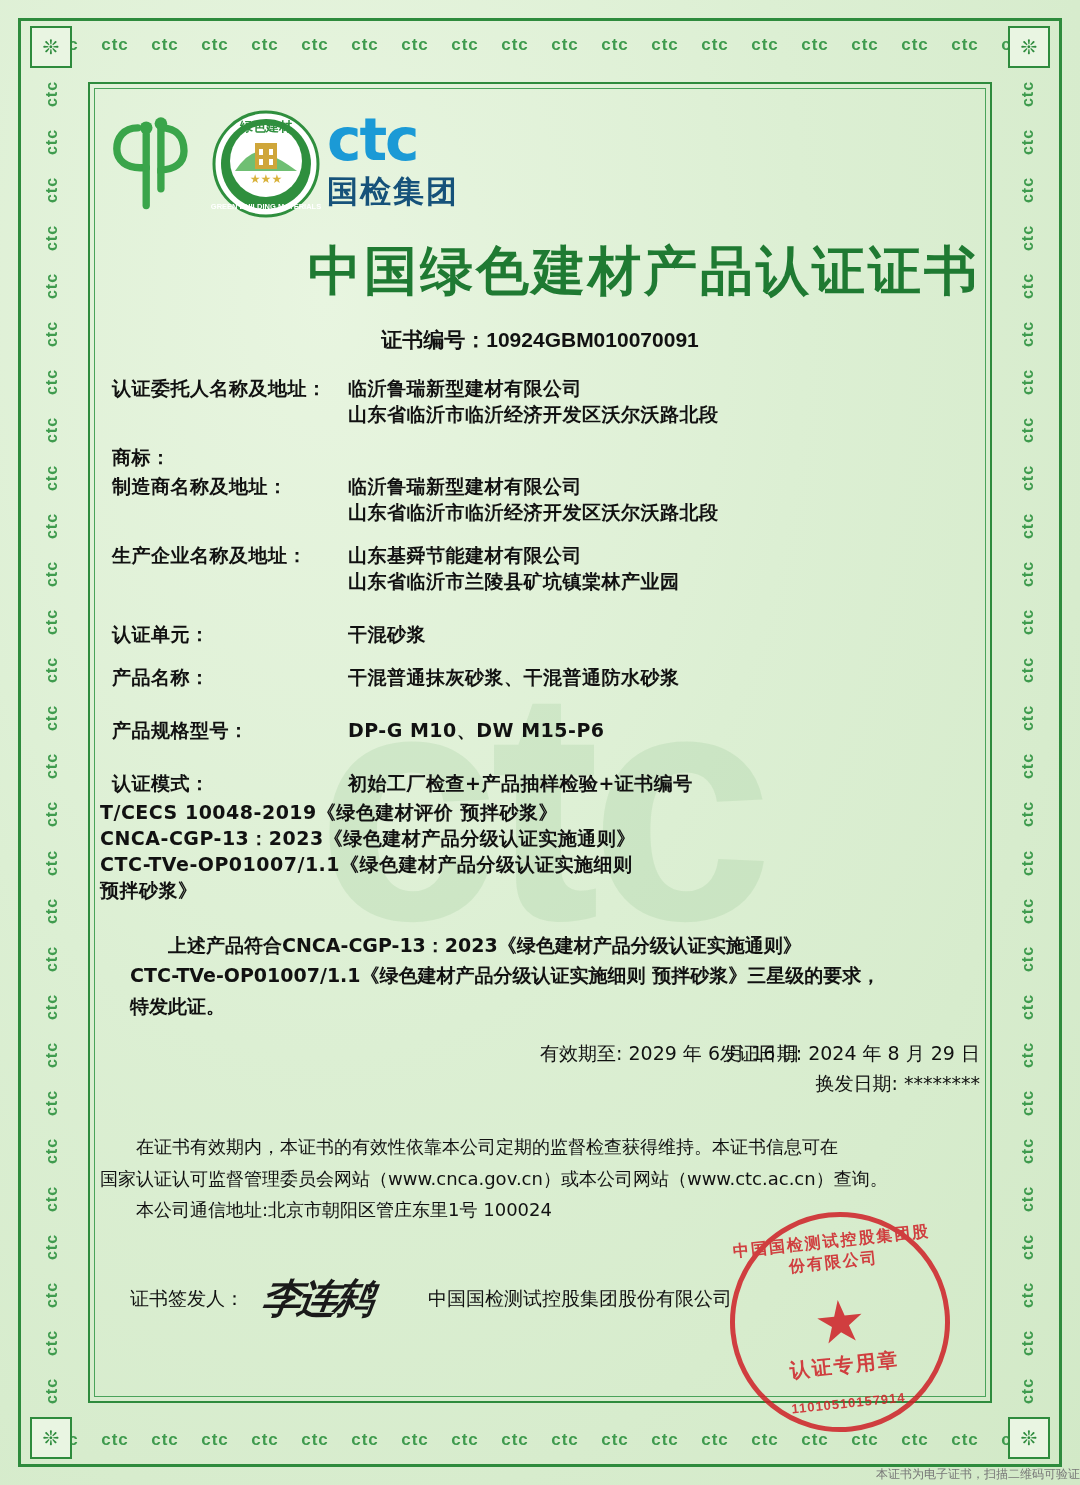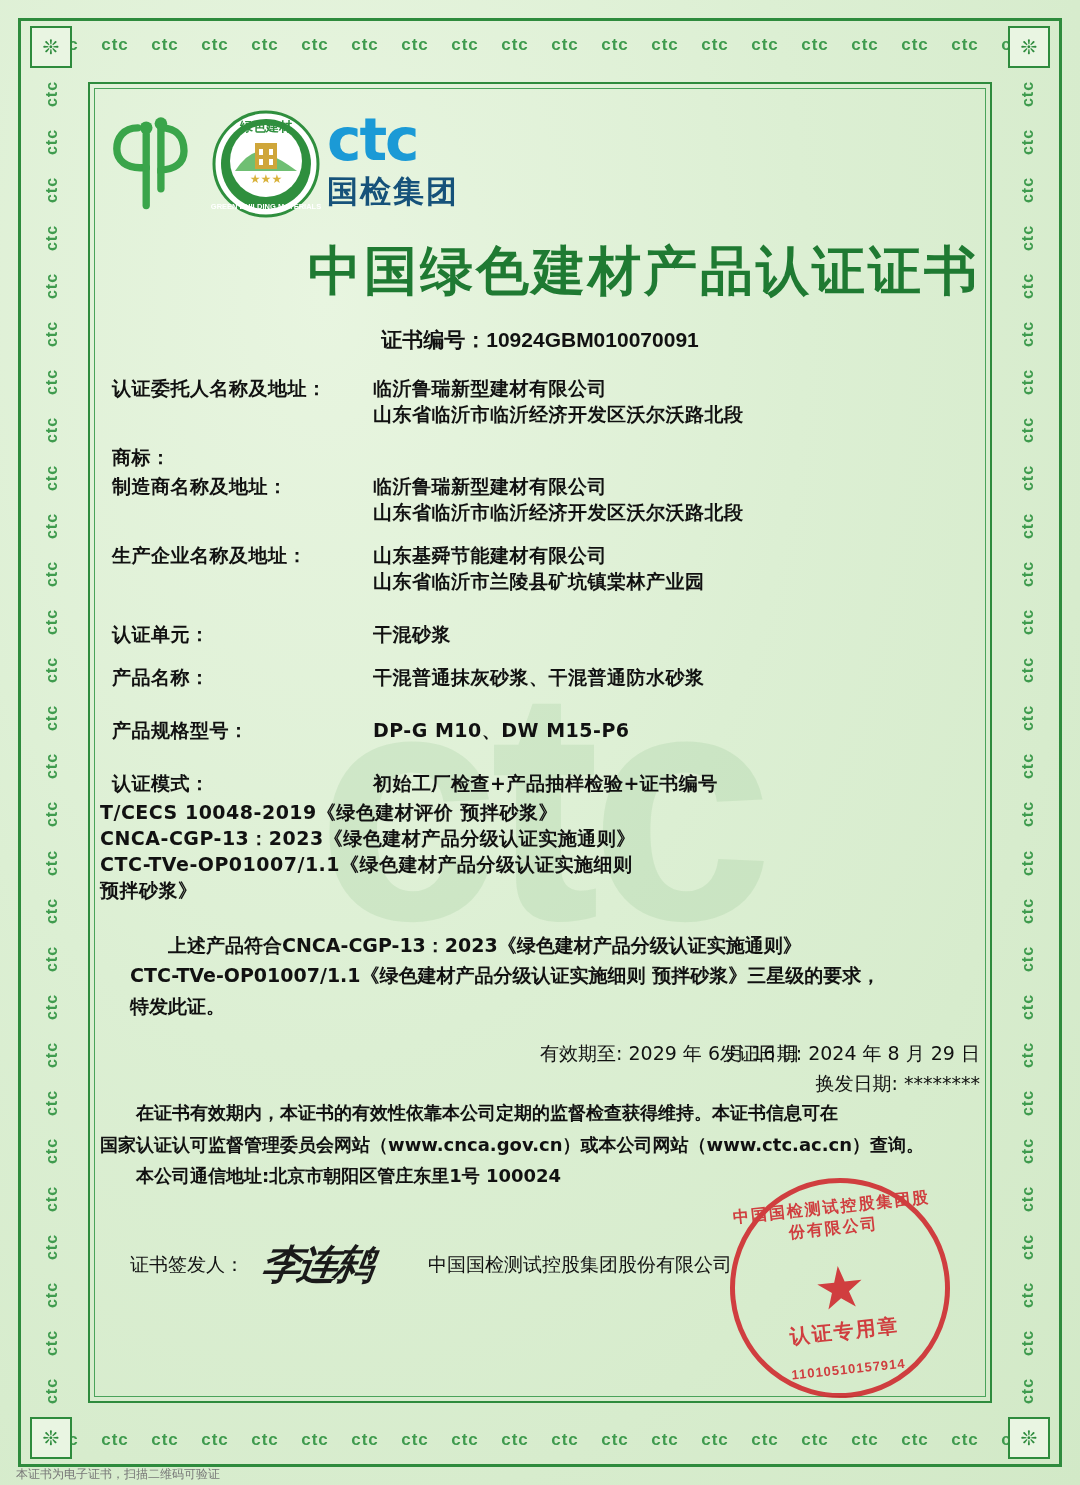--- a/index.html
+++ b/index.html
@@ -170,7 +170,6 @@
     display: flex;
     align-items: flex-start;
     margin-bottom: 3px;
-    gap: 25px;
   }
   .field-label {
     width: 248px;

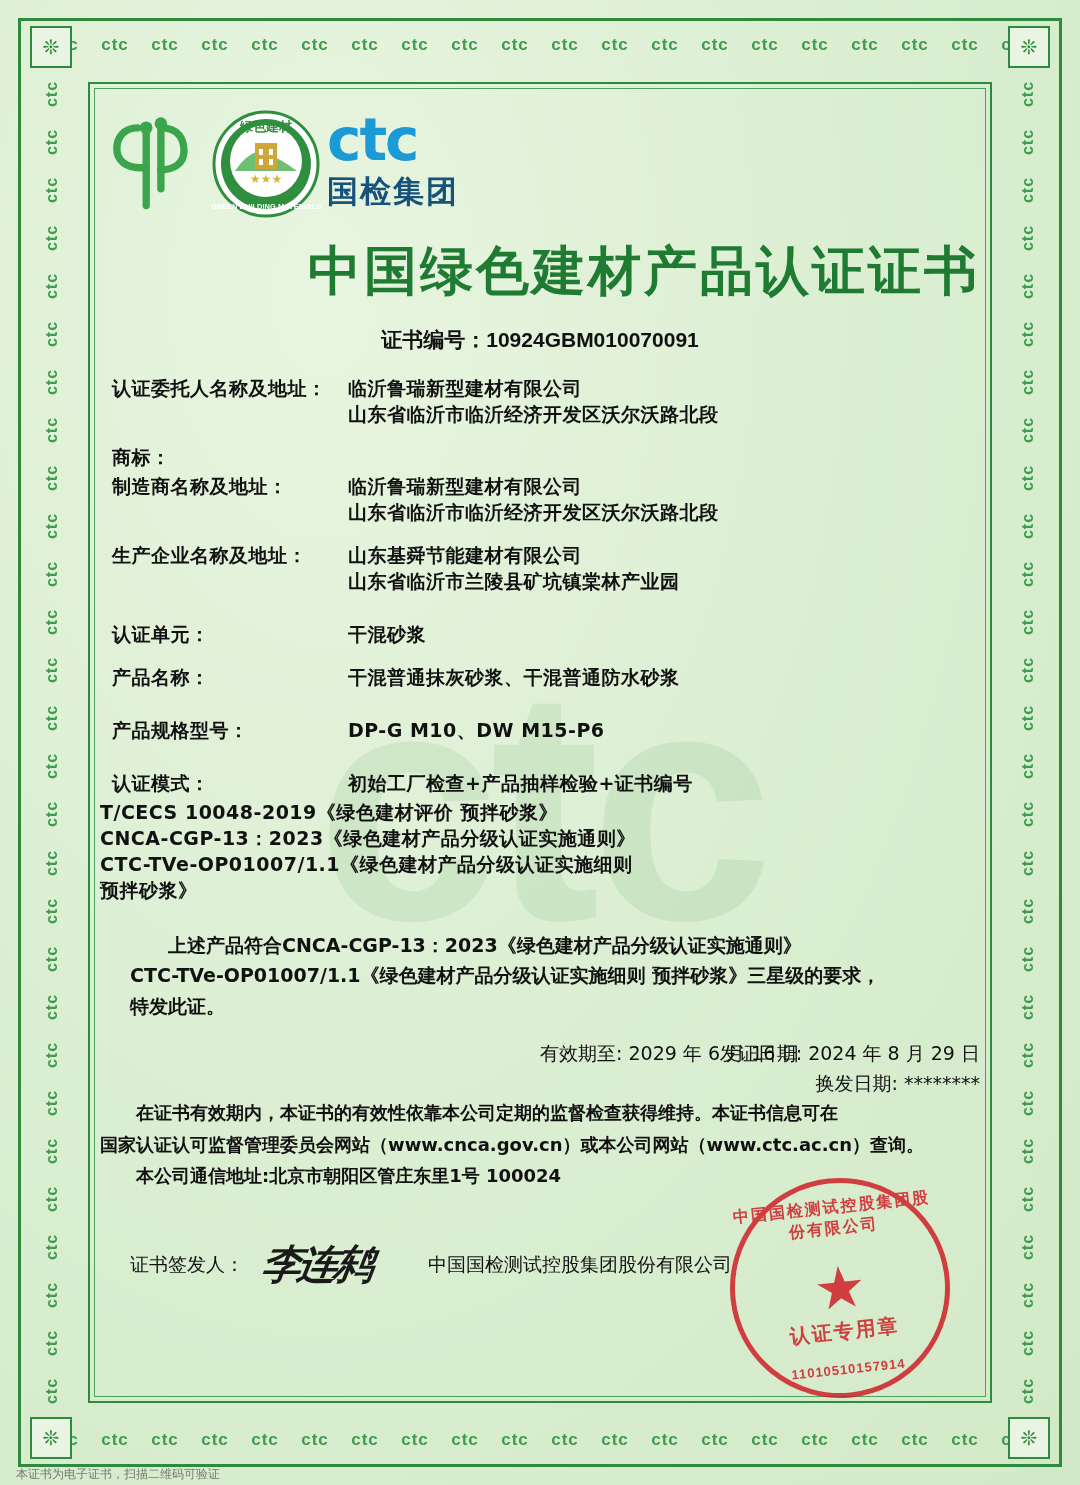--- a/index.html
+++ b/index.html
@@ -215,11 +215,11 @@
   .dates .reissue { display: block; margin-top: 4px; }
 
   .notes {
+    margin-top: 34px;
     font-size: 18px;
     color: #111;
     line-height: 1.75;
     font-family: "DejaVu Sans", sans-serif;
-    font-weight: bold;
   }
   .notes .indent { text-indent: 36px; display: block; }
 

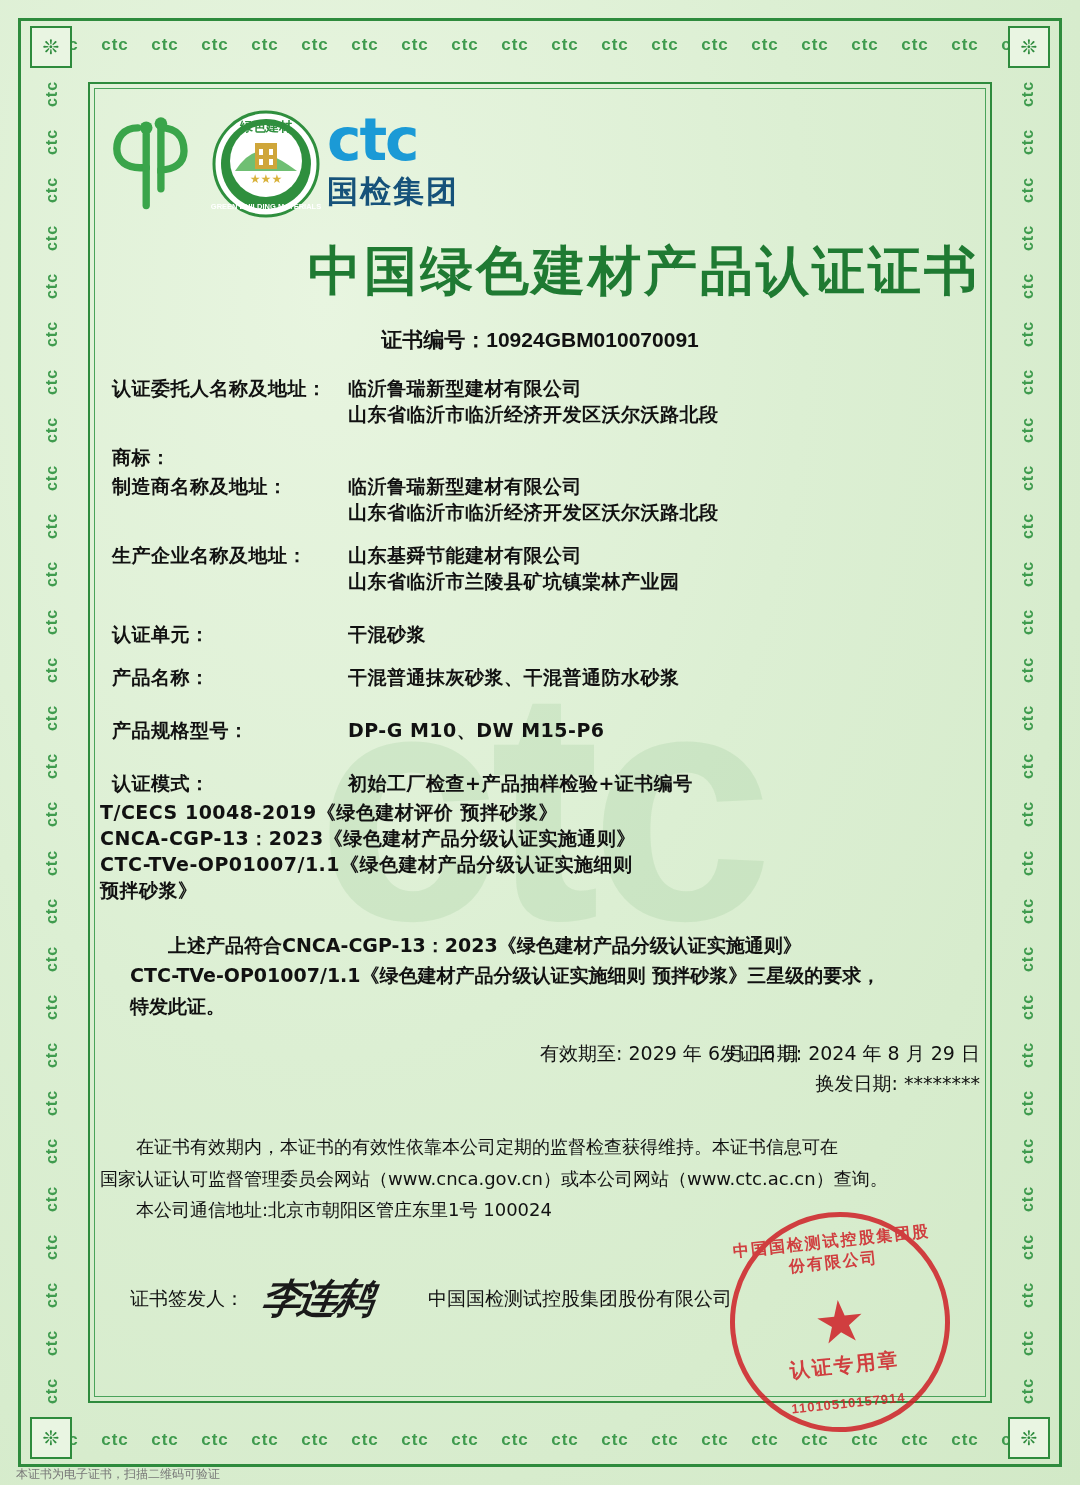--- a/index.html
+++ b/index.html
@@ -306,7 +306,7 @@
     position: absolute;
     left: 0; right: 0;
     bottom: 2px;
-    text-align: left;
+    text-align: right;
     font-size: 12px;
     color: #777;
     font-family: "DejaVu Sans", sans-serif;

